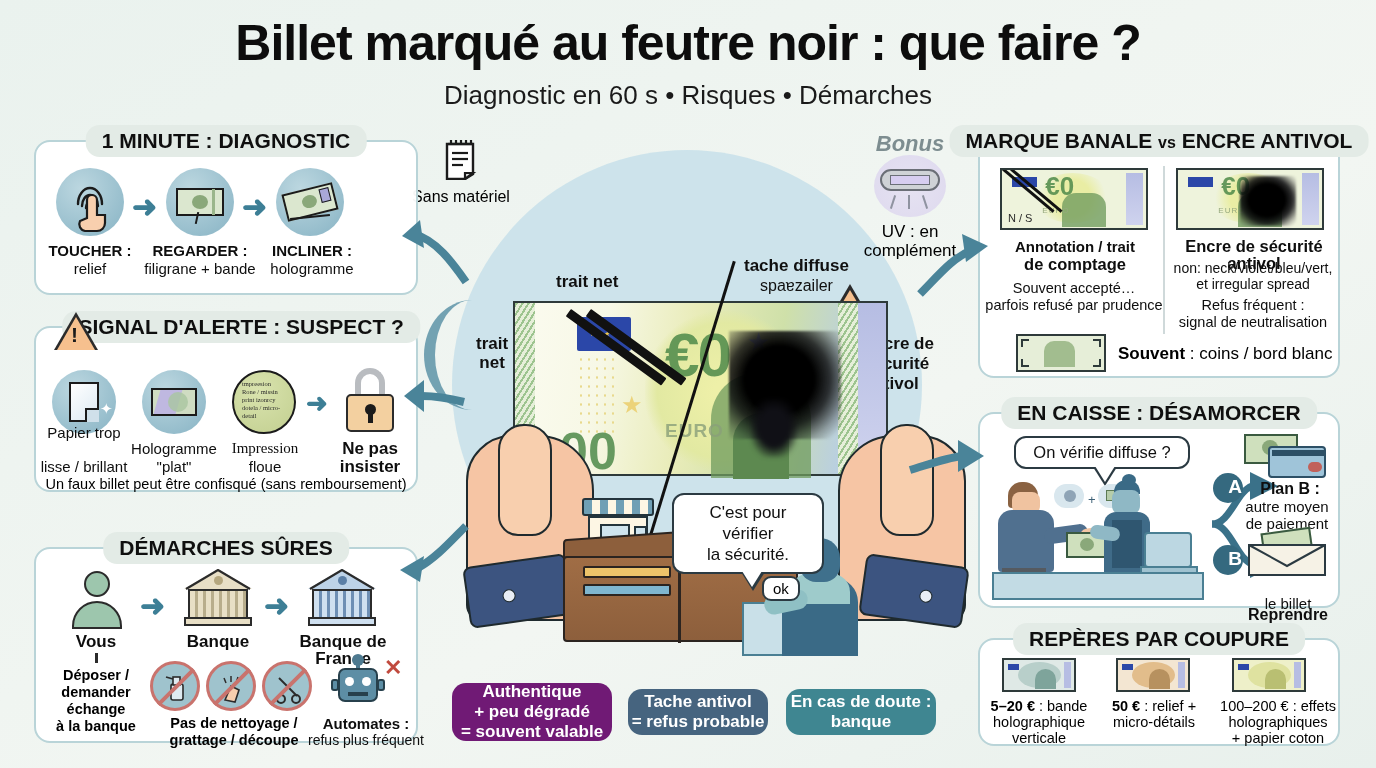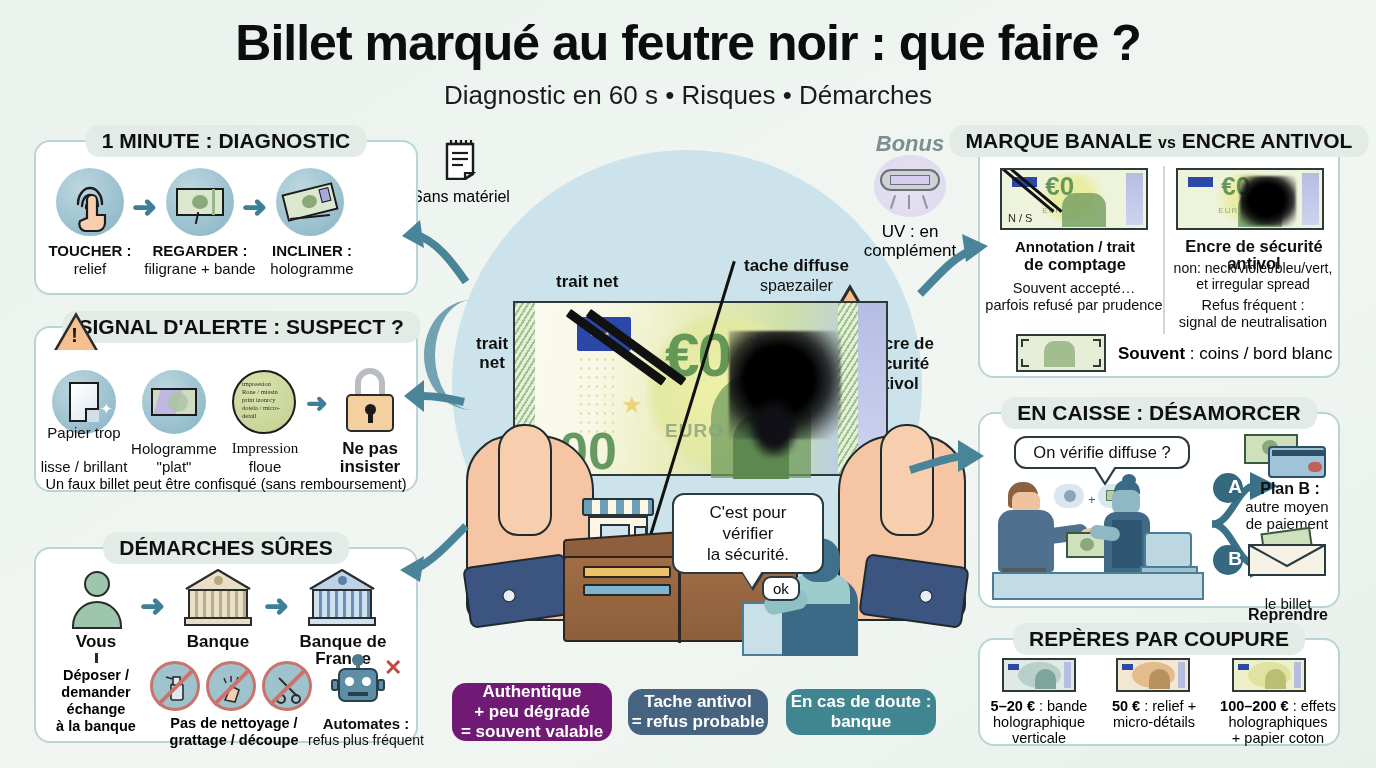--- a/index.html
+++ b/index.html
@@ -671,7 +671,7 @@
       <span>micro-détails</span>
     </div>
     <div style="position:absolute; left:232px; top:58px; width:132px; text-align:center; font-size:14.5px; line-height:16px;">
-      <span style="font-weight:700;">100–200 €</span><span> : effets</span><br>
+      <span style="font-weight:400;">100–200 €</span><span> : effets</span><br>
       <span>holographiques</span><br>
       <span>+ papier coton</span>
     </div>

